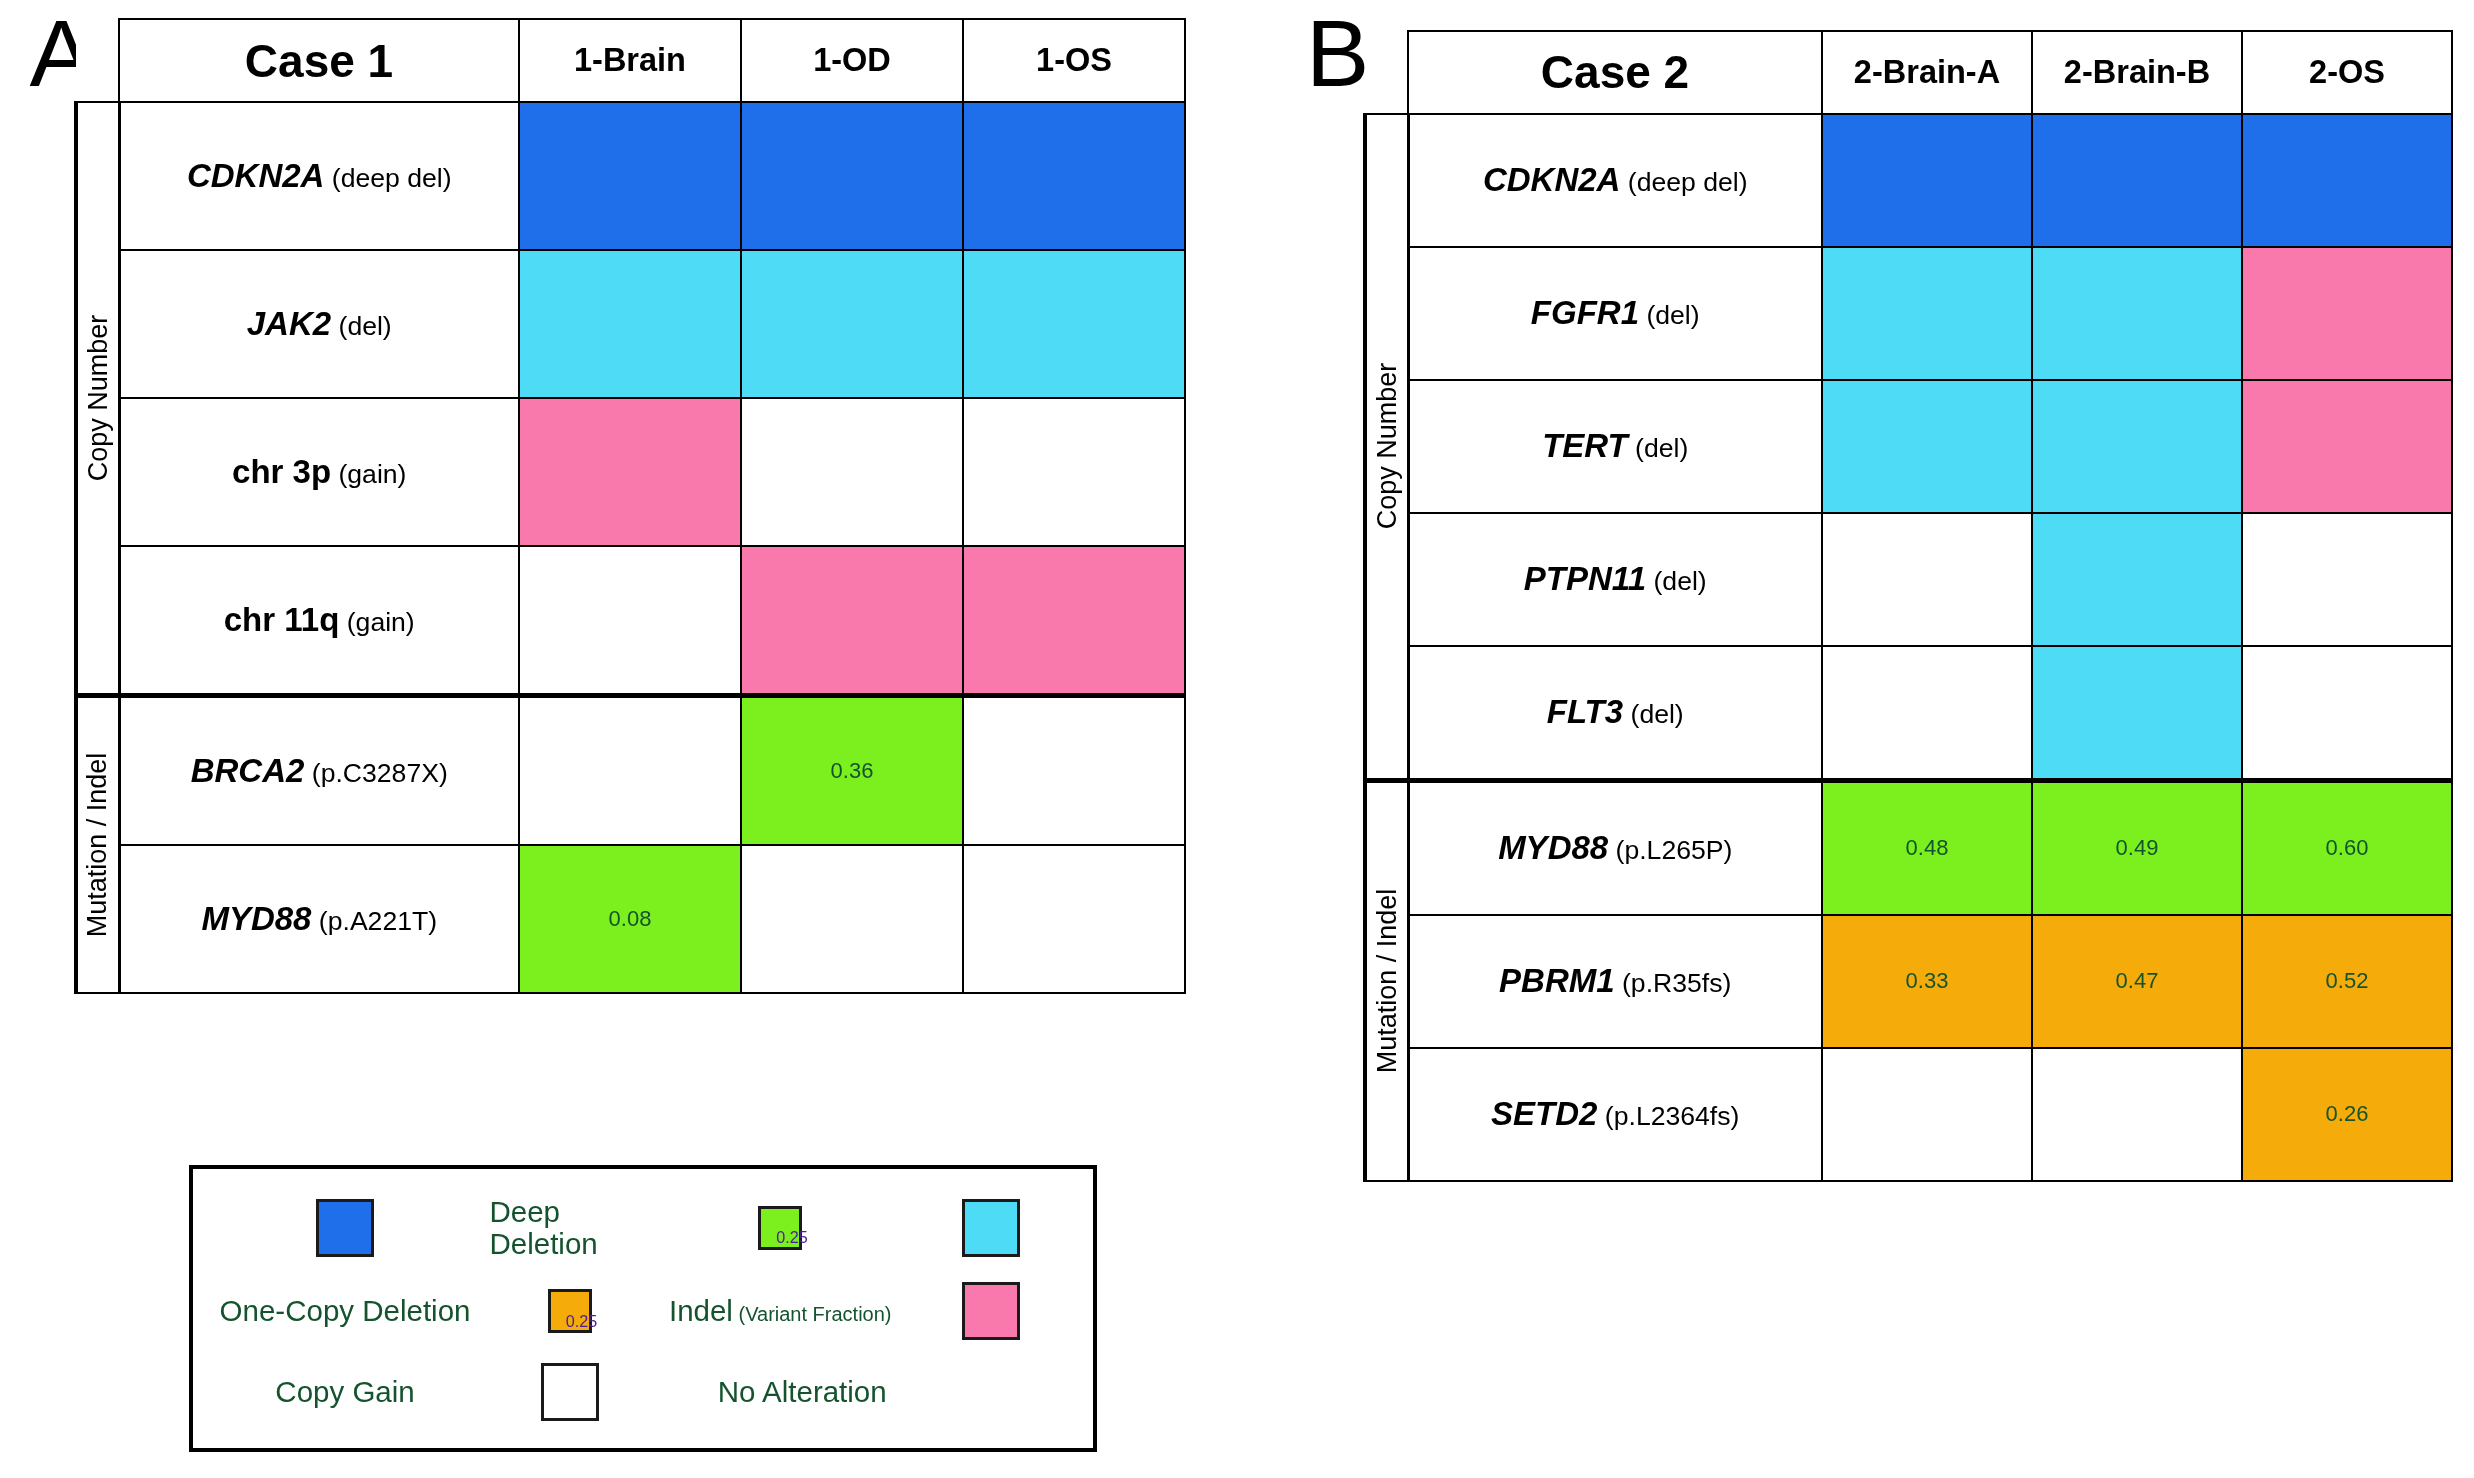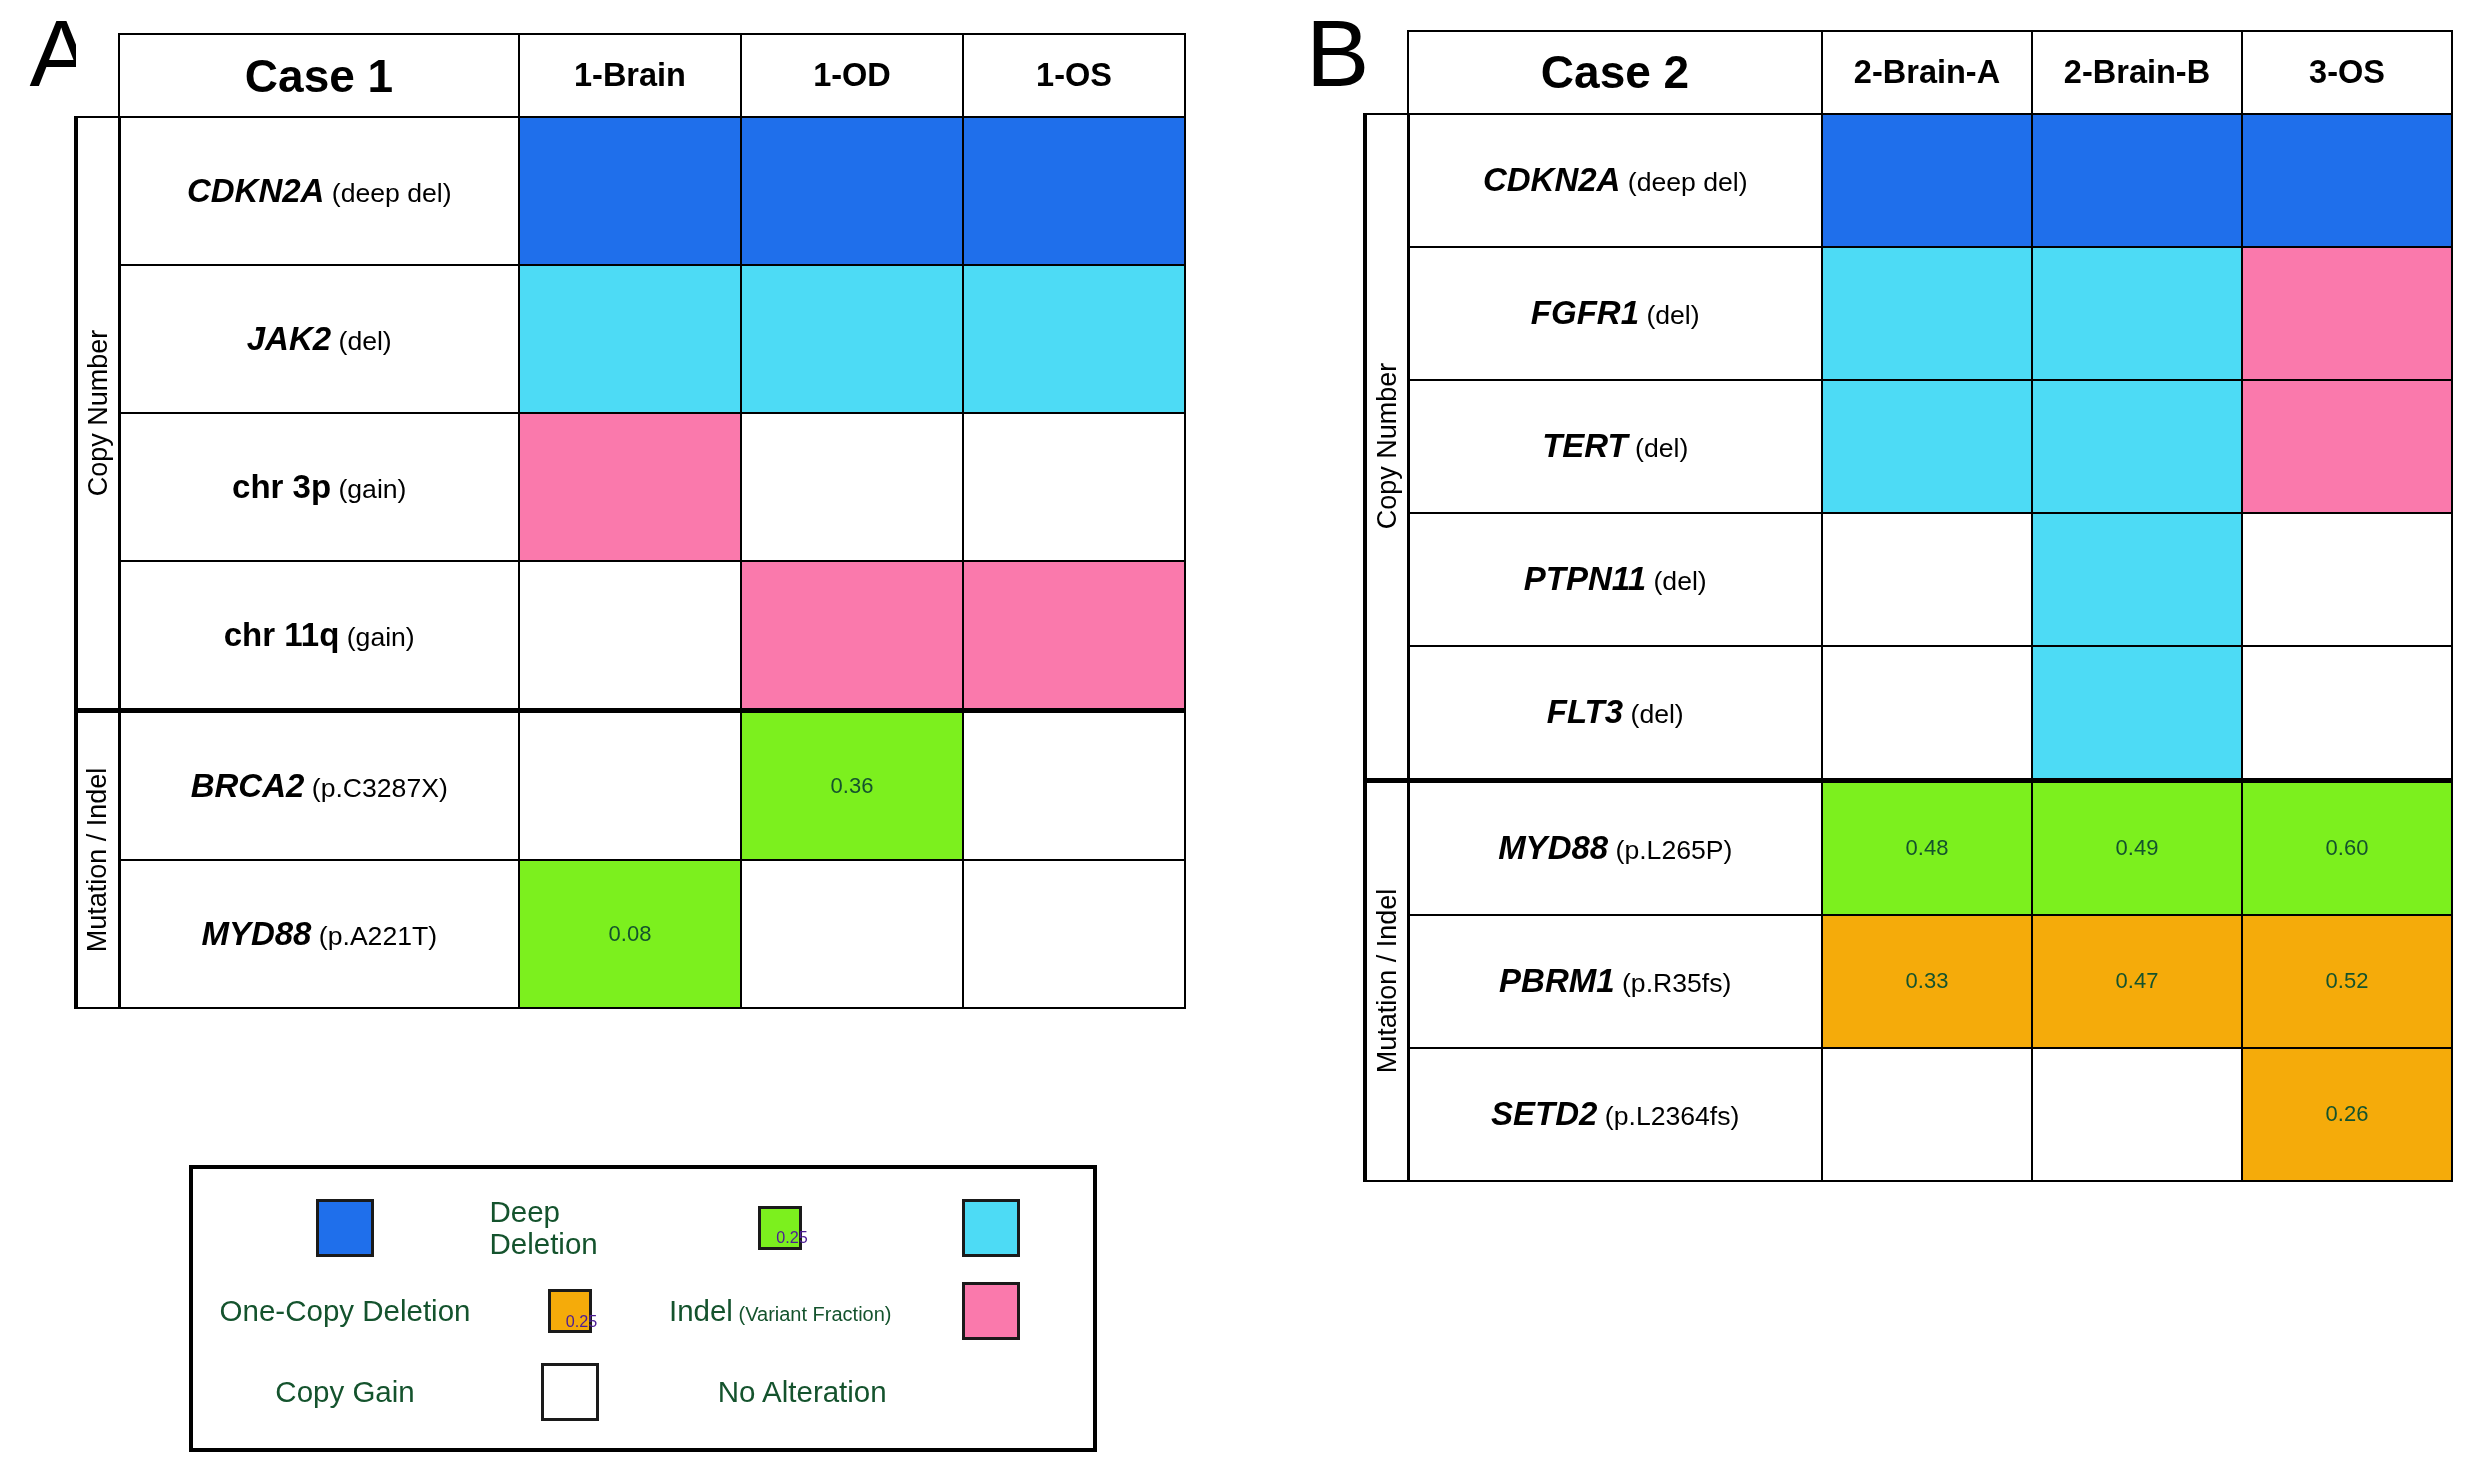--- a/index.html
+++ b/index.html
@@ -100,7 +100,7 @@
 
   <div class="panel-letter" id="panel-a-letter">A</div>
 
-  <table class="matrix" id="matrix-a" style="left:74px;top:33px;width:1051px;">
+  <table class="matrix" id="matrix-a" style="left:74px;top:18px;width:1051px;">
     <colgroup>
       <col style="width:43px">
       <col style="width:400px">

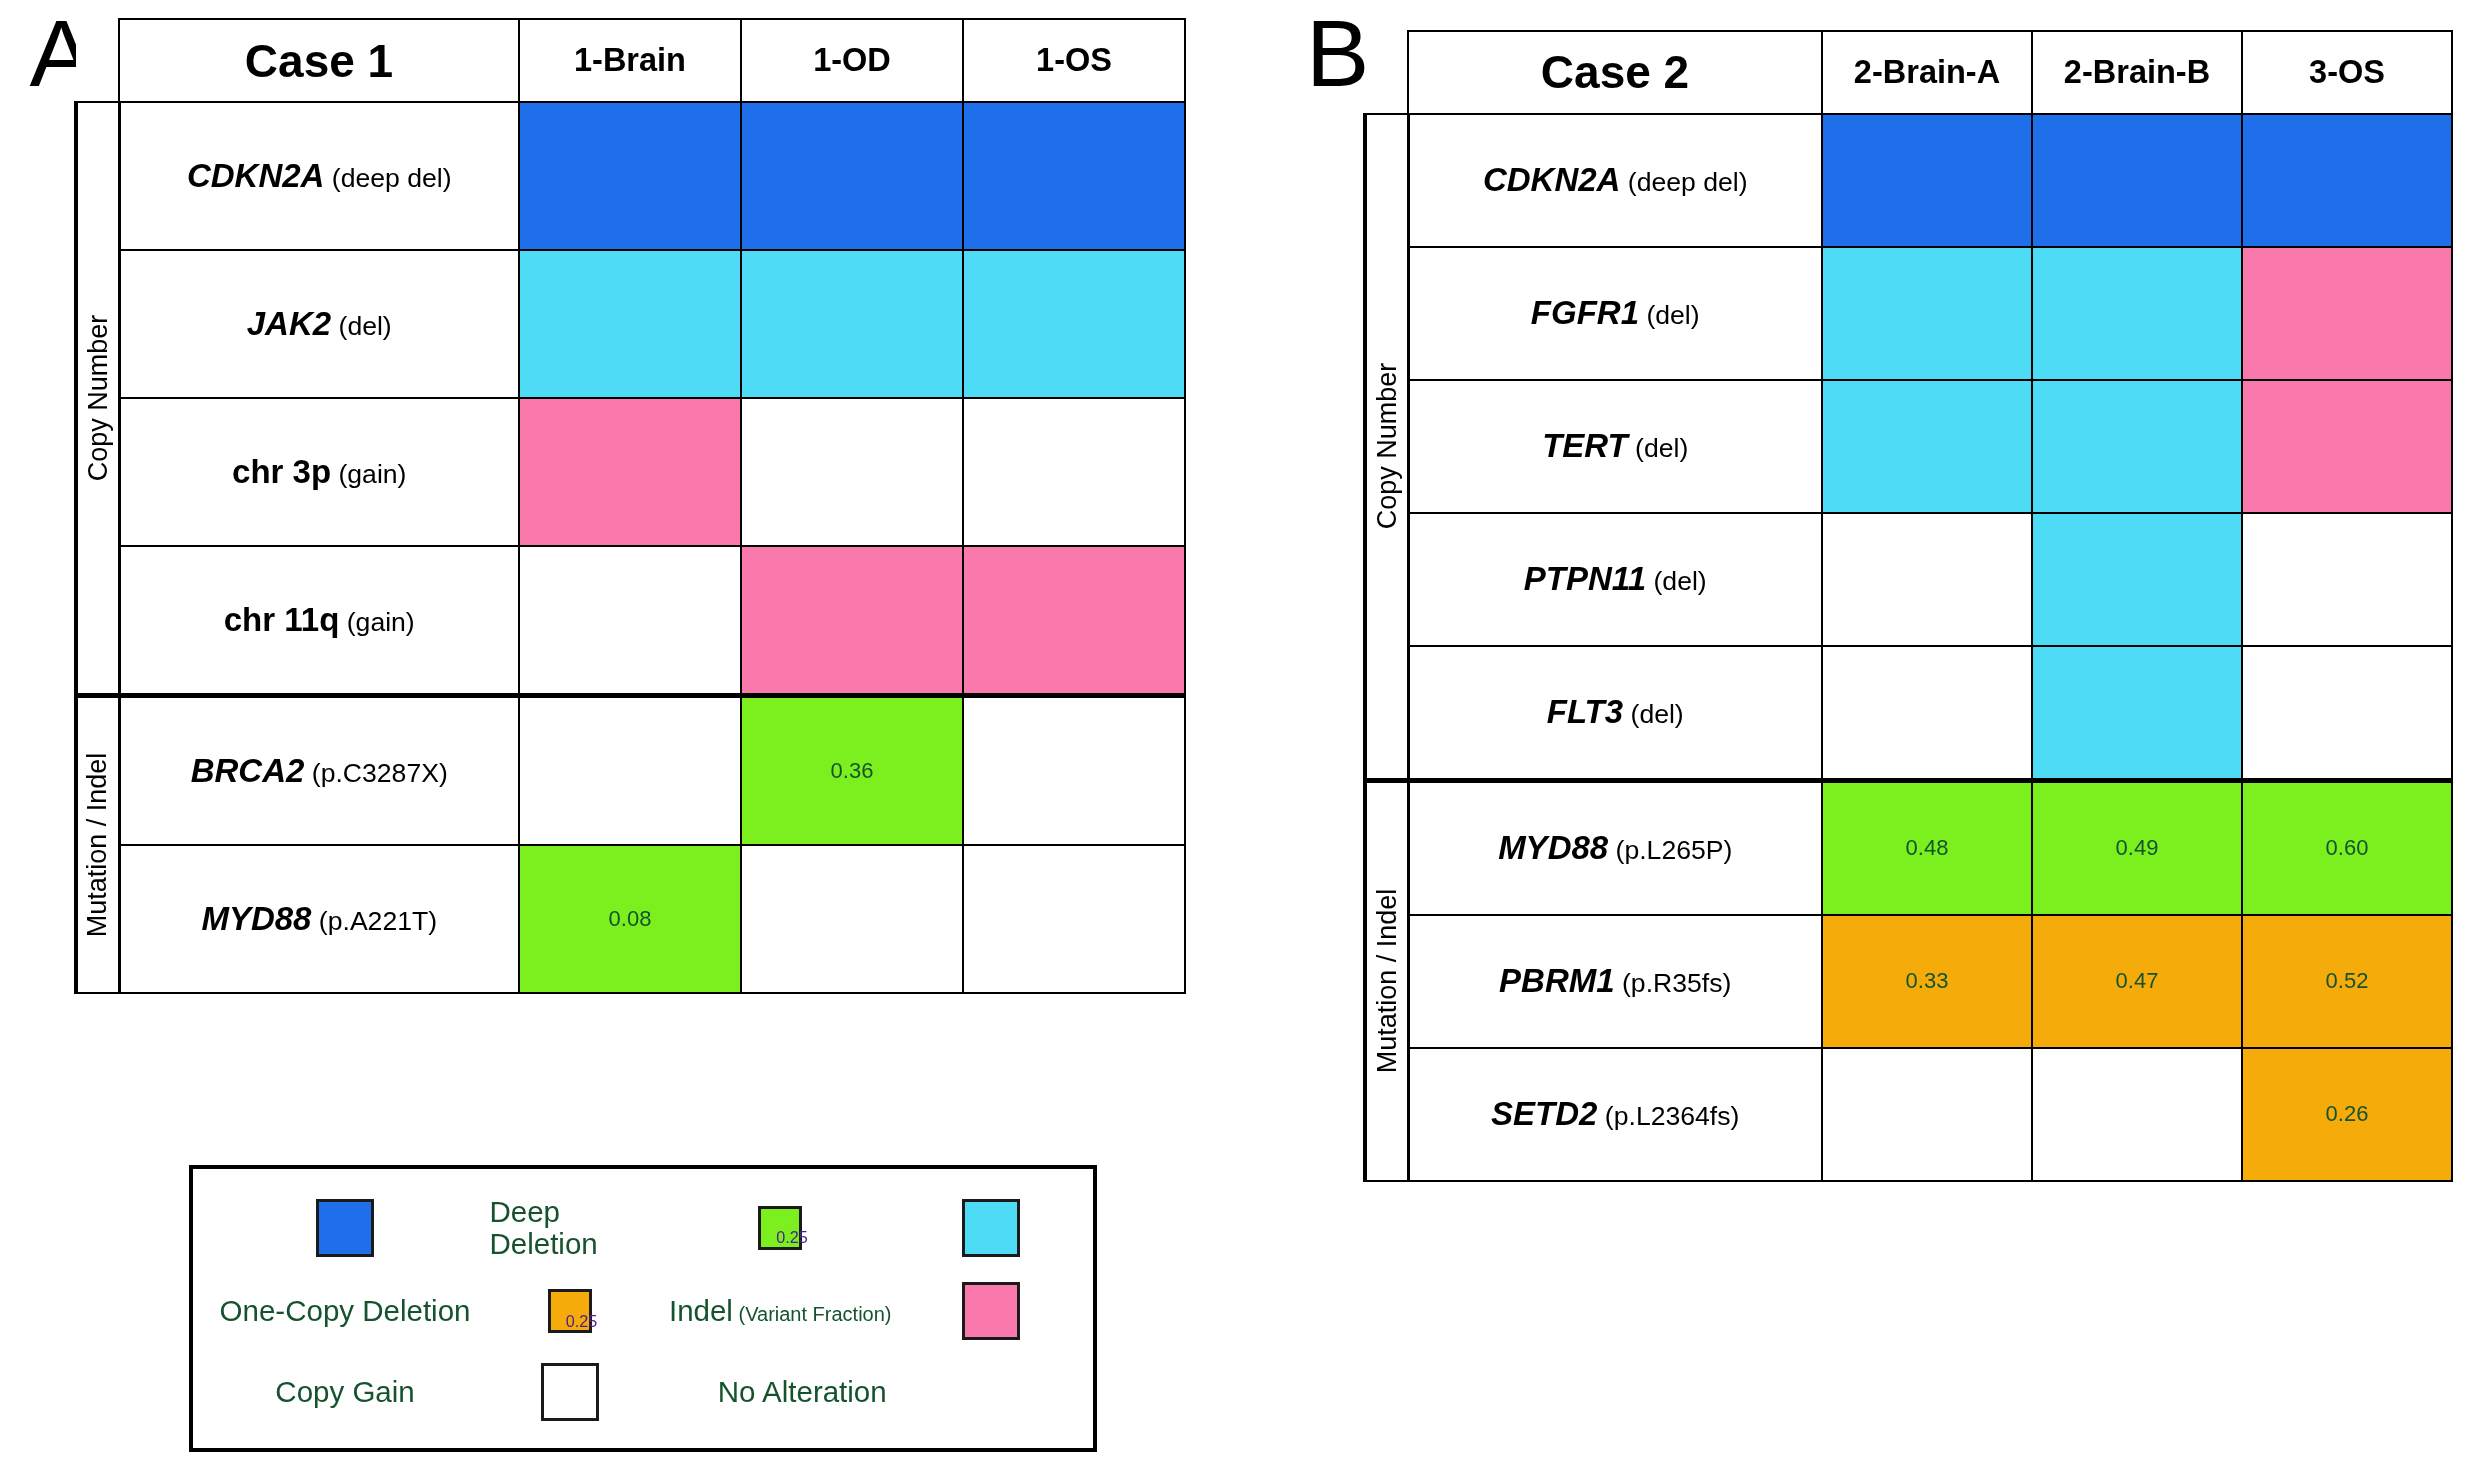--- a/index.html
+++ b/index.html
@@ -177,7 +177,7 @@
           <td class="case-title">Case 2</td>
           <td class="sample-head">2-Brain-A</td>
           <td class="sample-head">2-Brain-B</td>
-          <td class="sample-head">3-OS</td>
+          <td class="sample-head">2-OS</td>
         </tr>
         <tr>
           <td class="axis-cell" rowspan="5">

